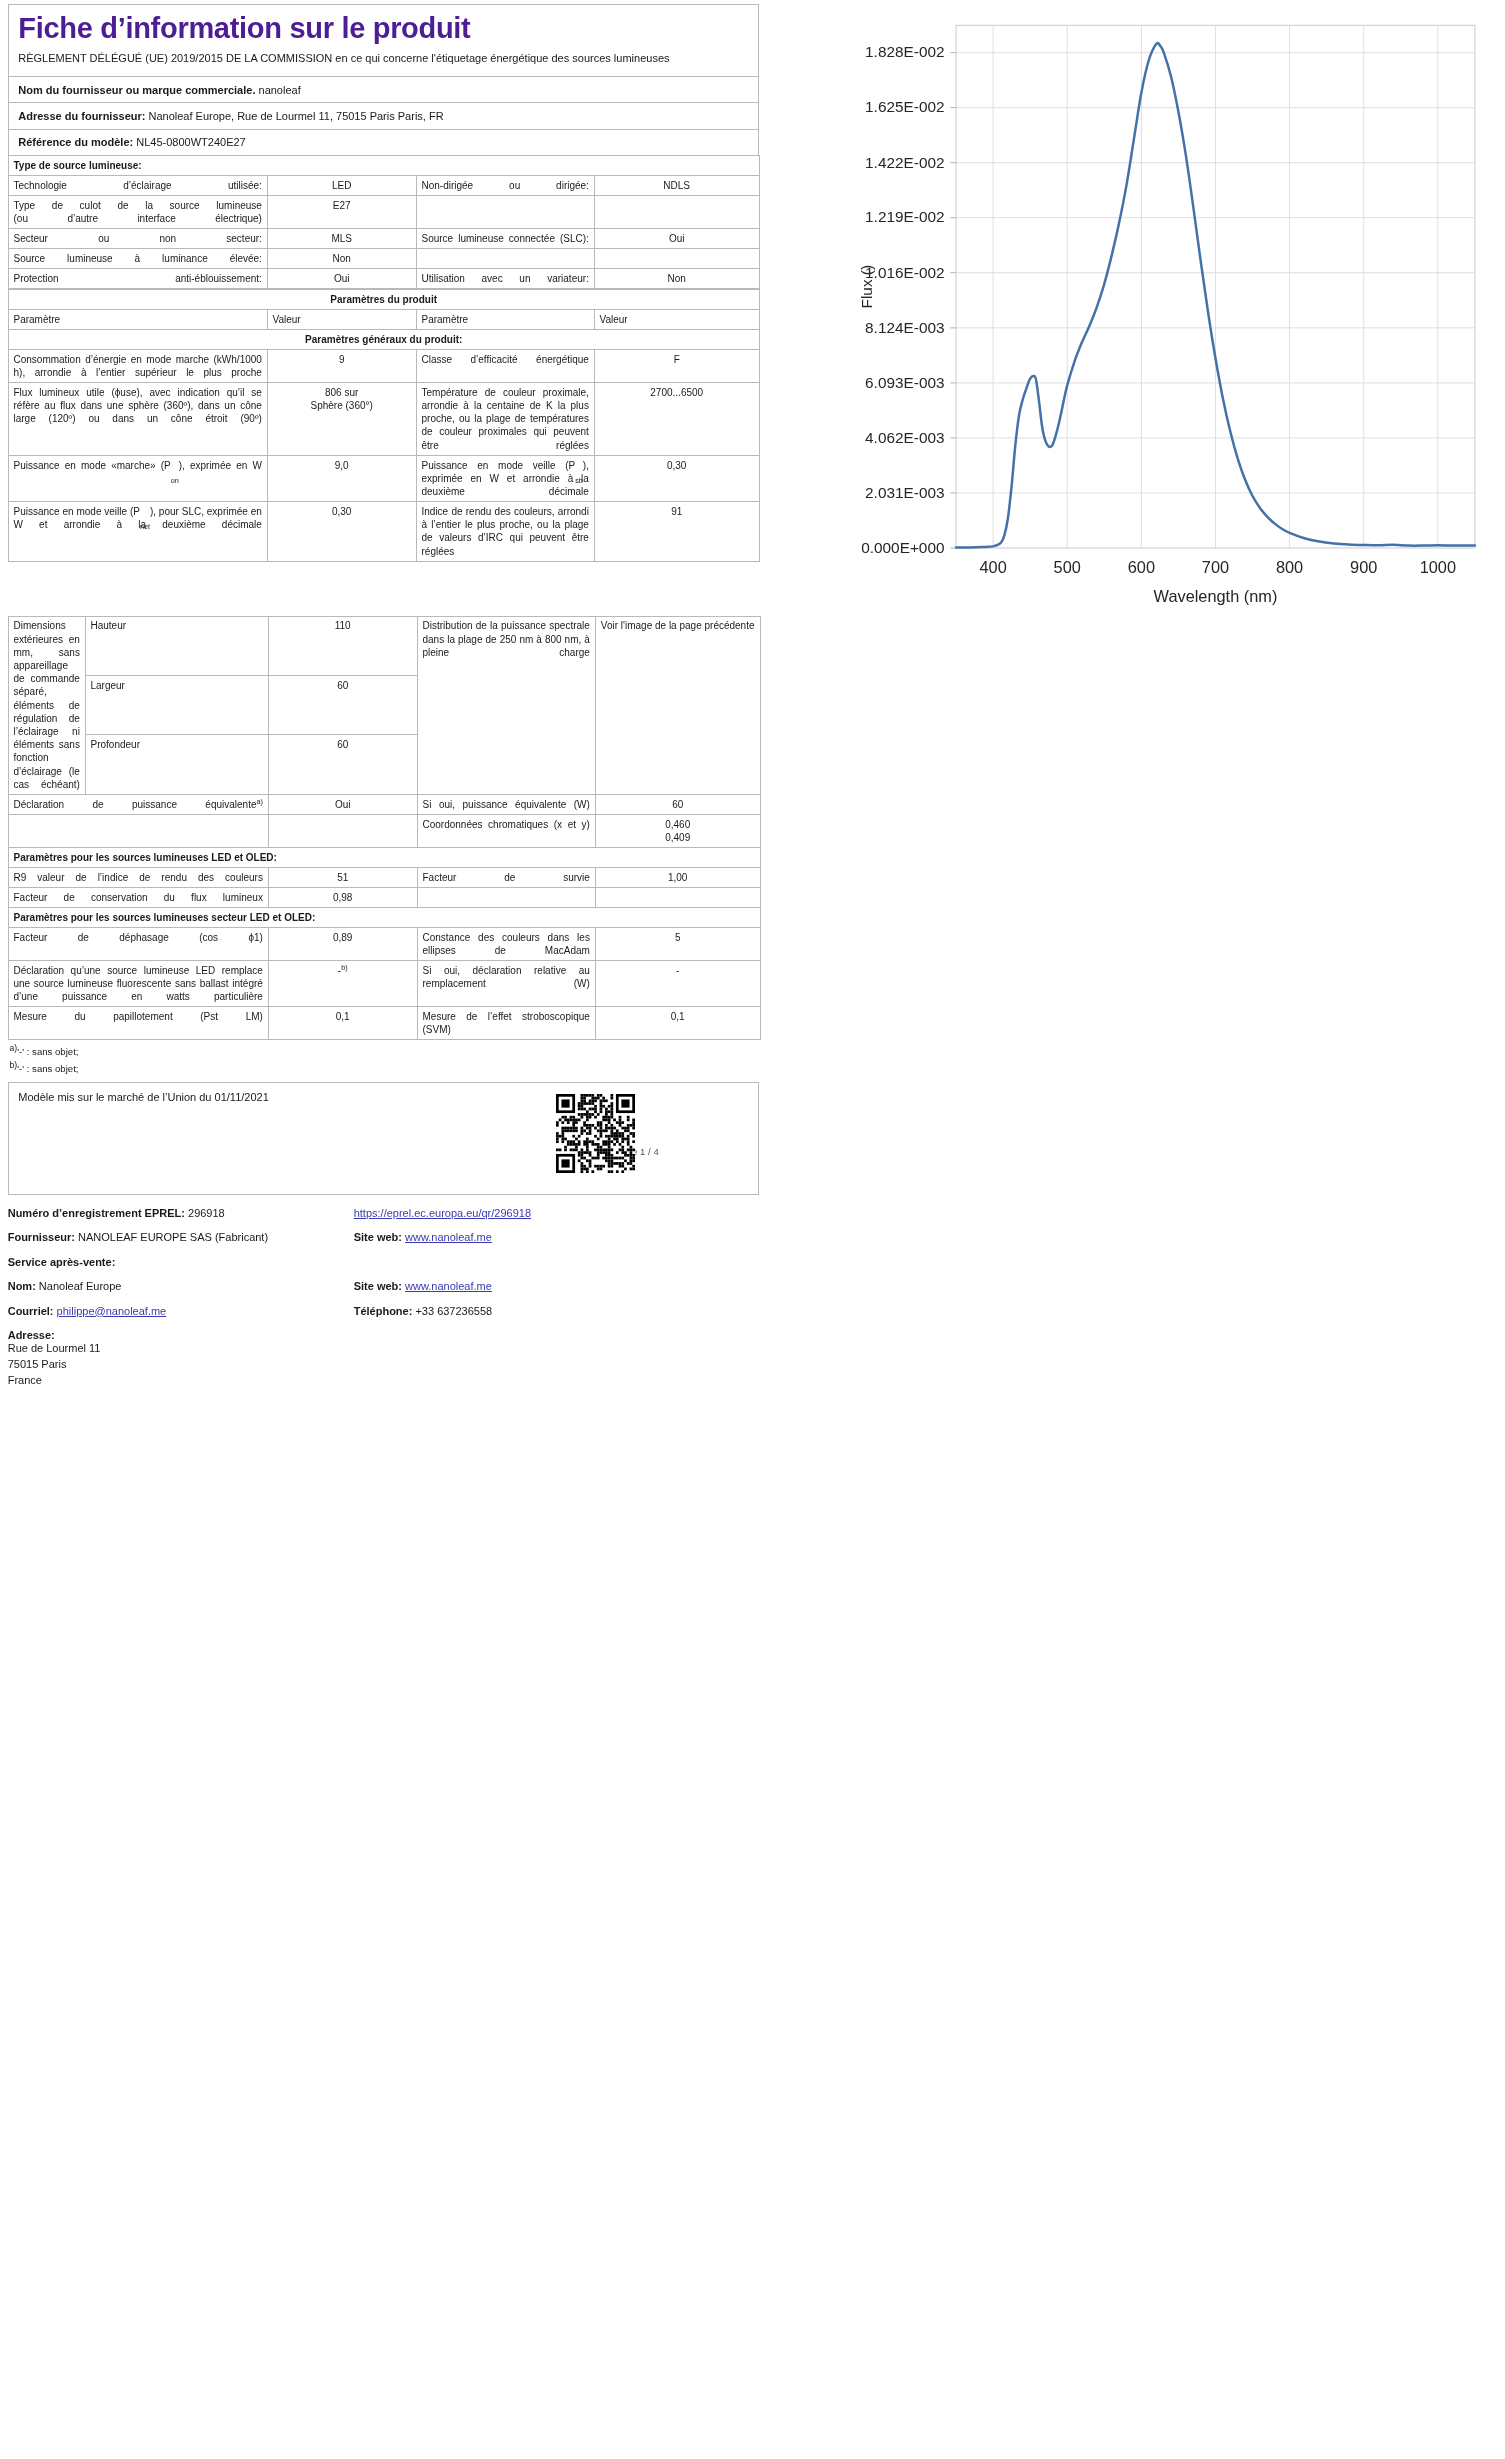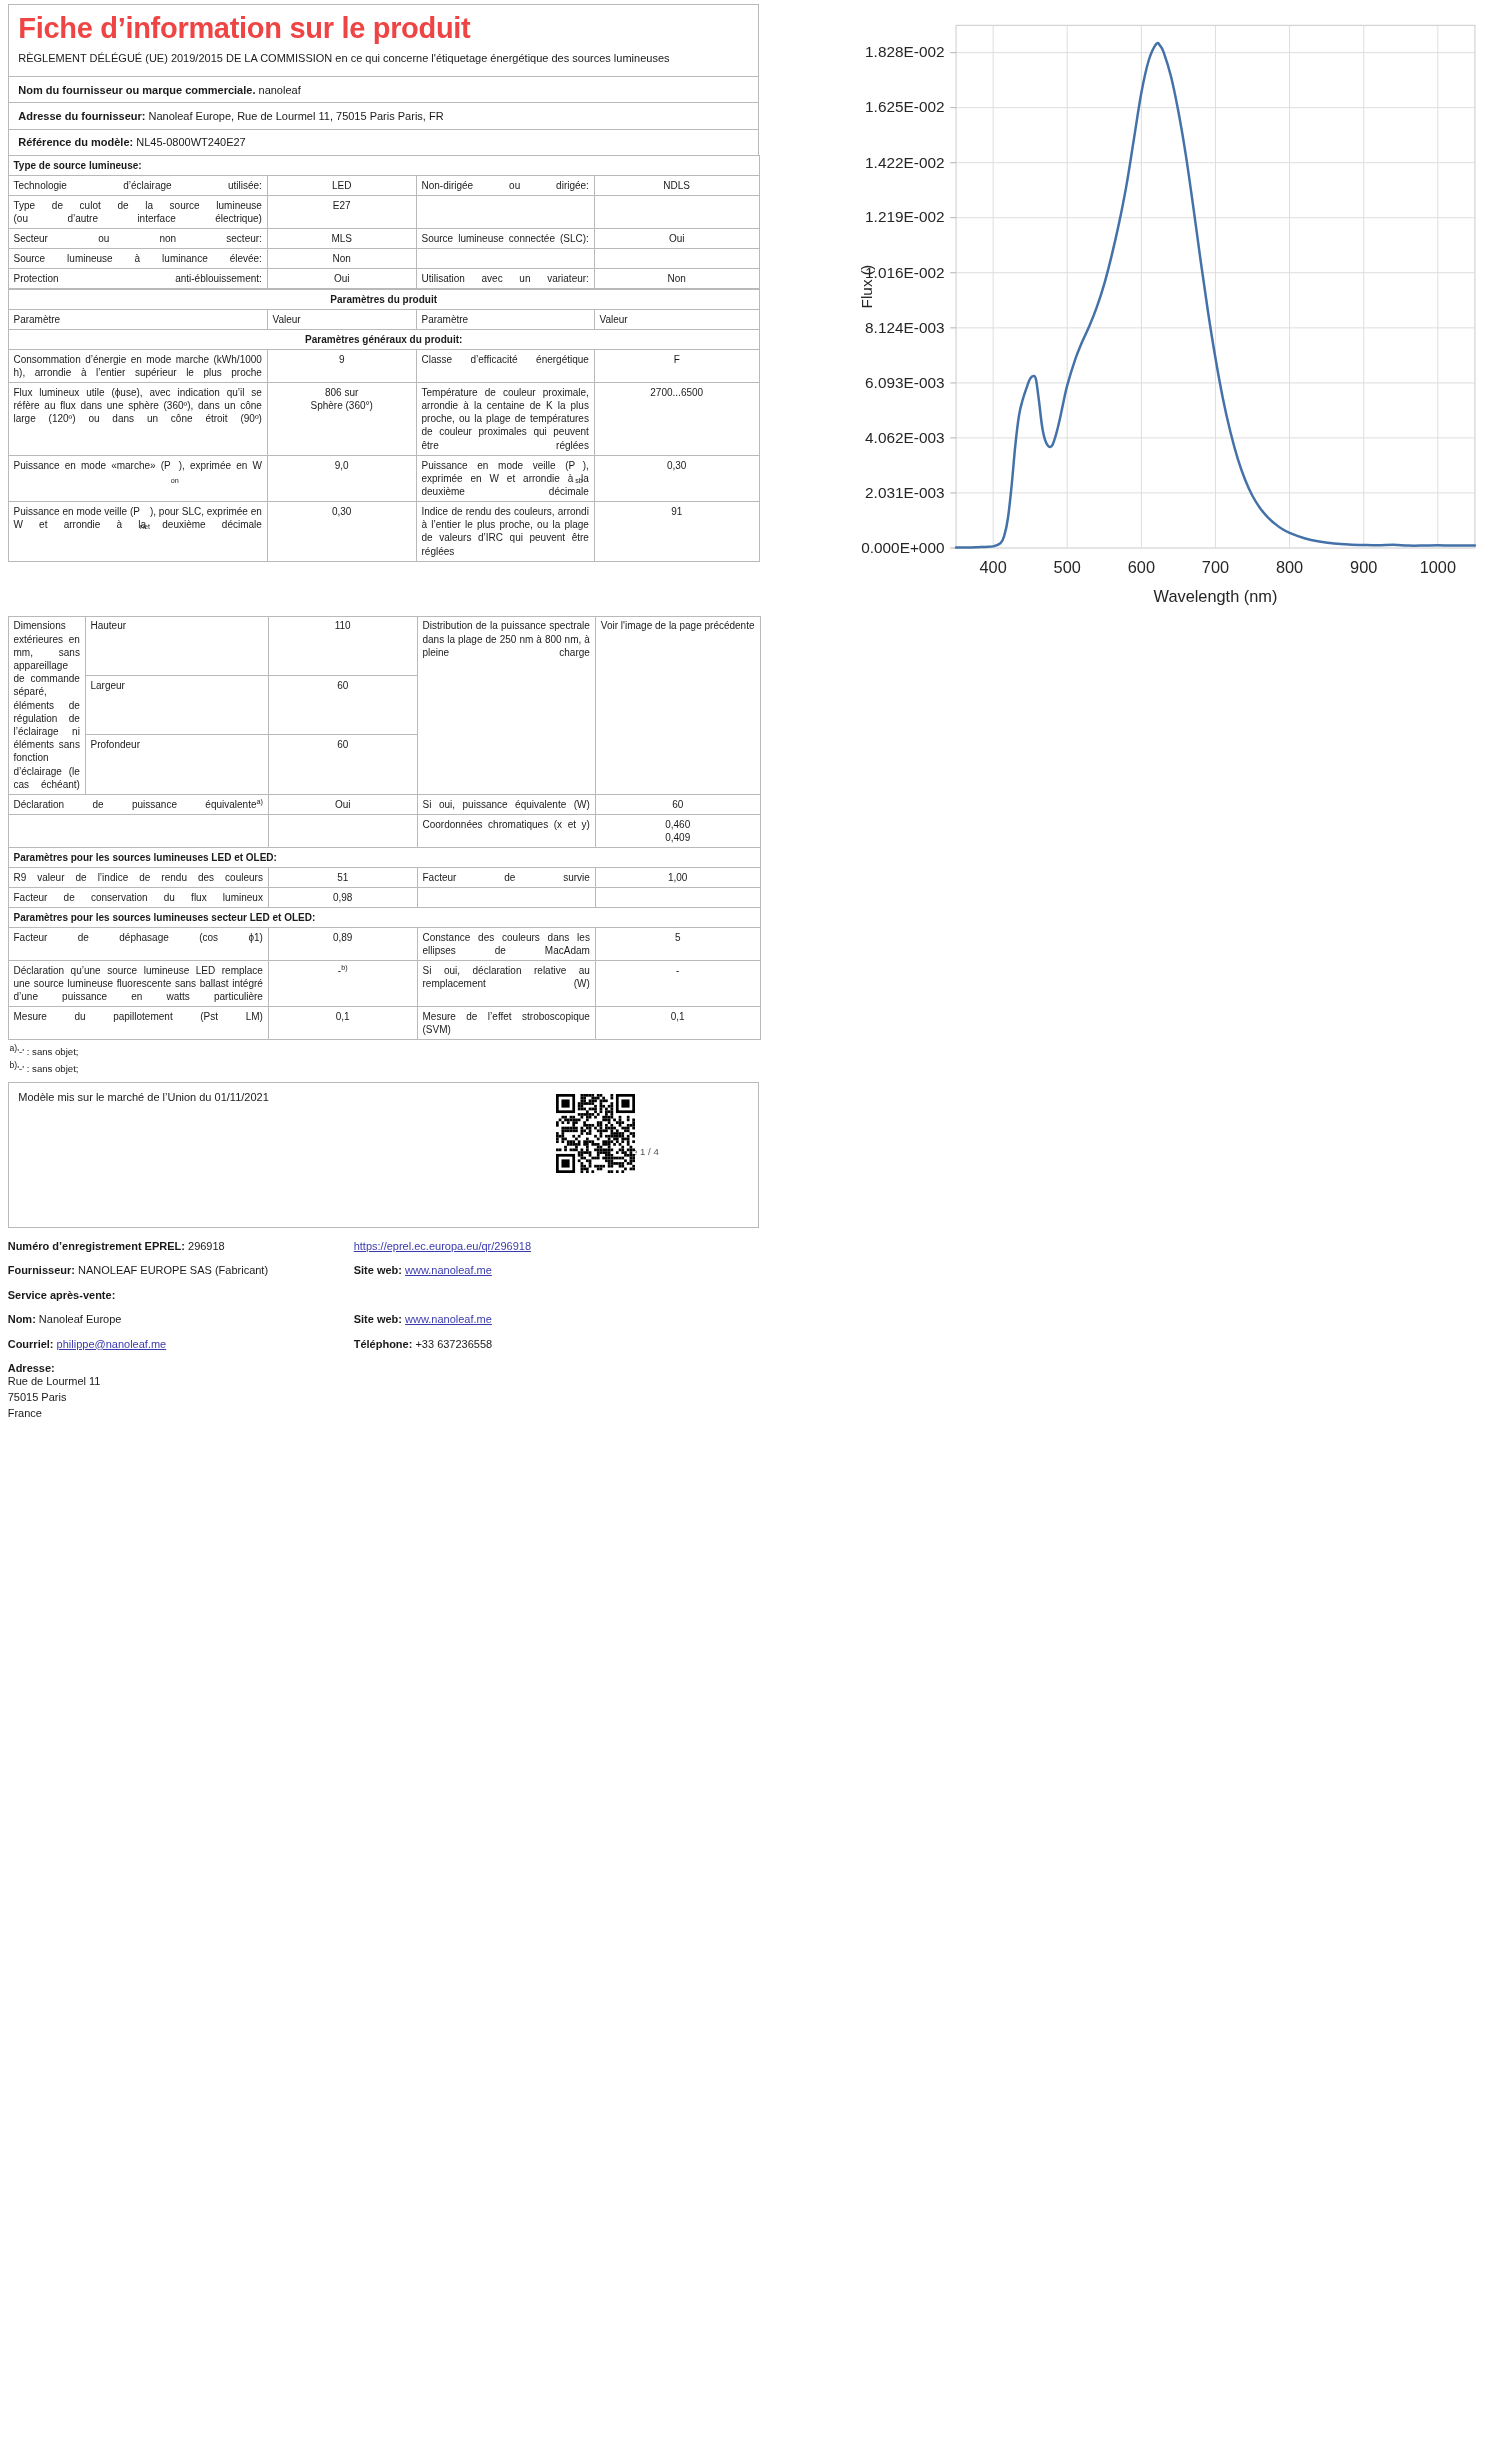--- a/index.html
+++ b/index.html
@@ -21,7 +21,7 @@
 
   .hdr-box { border:1px solid #b9b9b9; border-bottom:none; }
   .title {
-    font-size:29px; font-weight:bold; color:#ef4444;
+    font-size:29px; font-weight:bold; color:#4c1d95;
     padding:7.7px 9.6px 5.8px 9.6px; letter-spacing:-0.3px;
   }
   .subtitle {

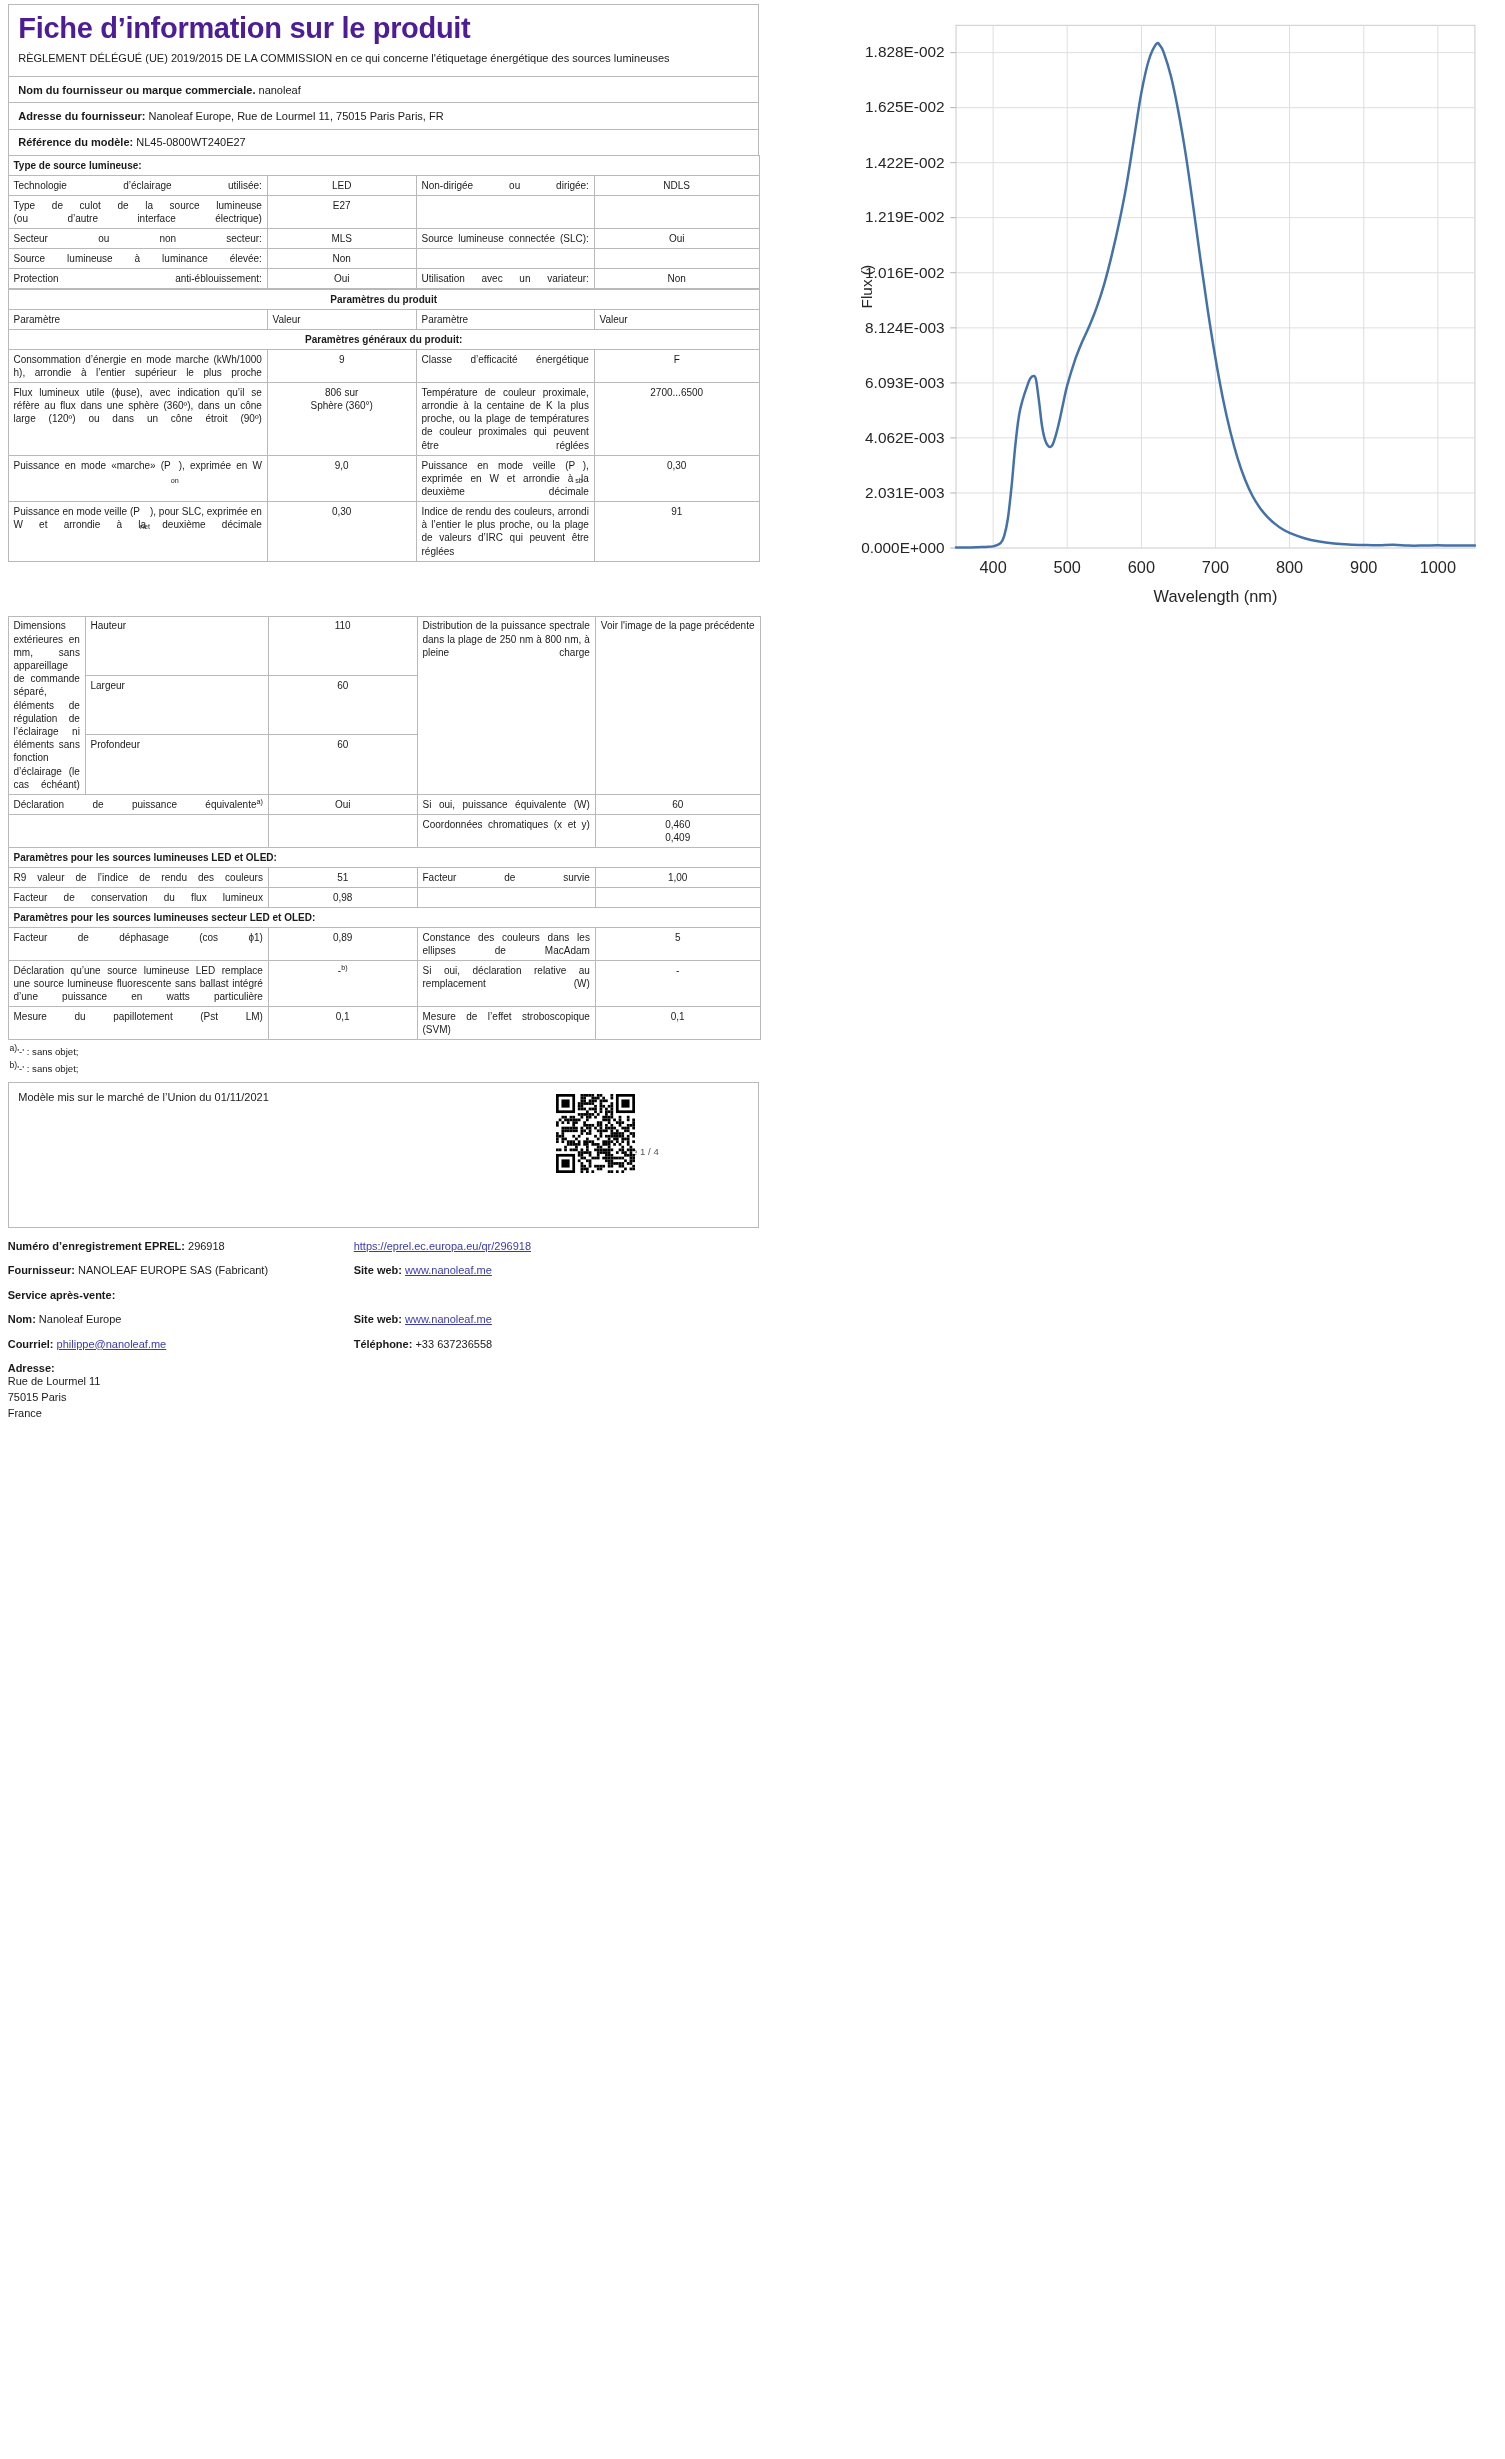--- a/index.html
+++ b/index.html
@@ -58,7 +58,7 @@
   .footnotes sup { top:-3.8px; font-size:8.6px;}
 
   .marketbox {
-    border:1px solid #b9b9b9; margin-top:2.9px; height:146px; position:relative;
+    border:1px solid #b9b9b9; margin-top:2.9px; height:113px; position:relative;
     padding:8.6px 9.6px; font-size:11px;
   }
   .qr { position:absolute; right:123px; top:11.5px; width:79px; height:79px; }

